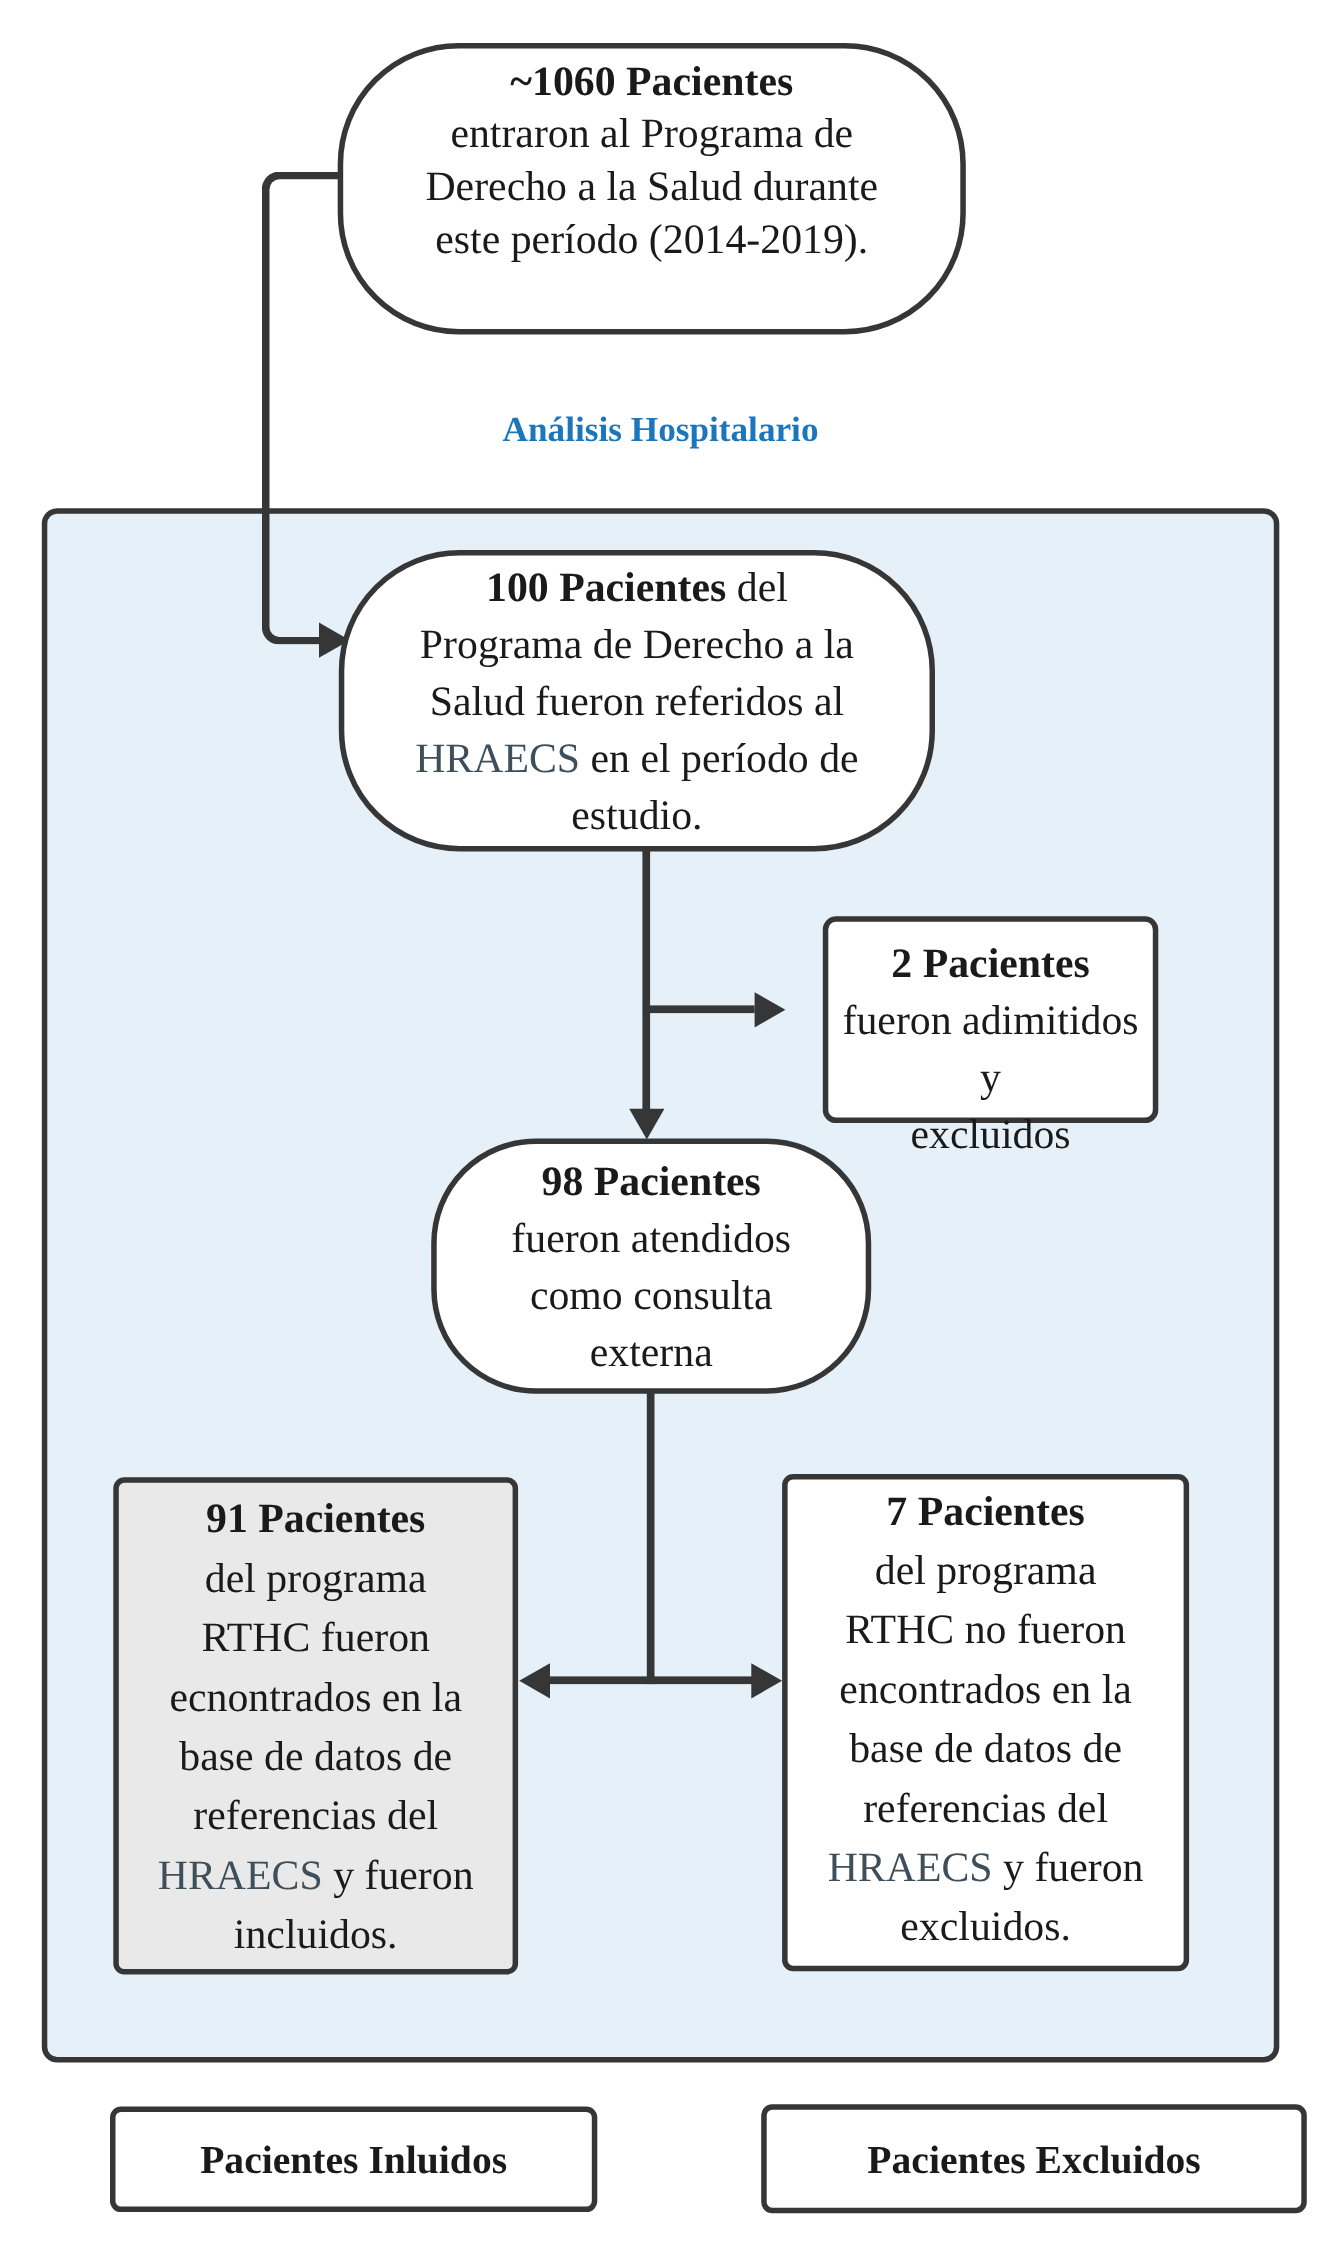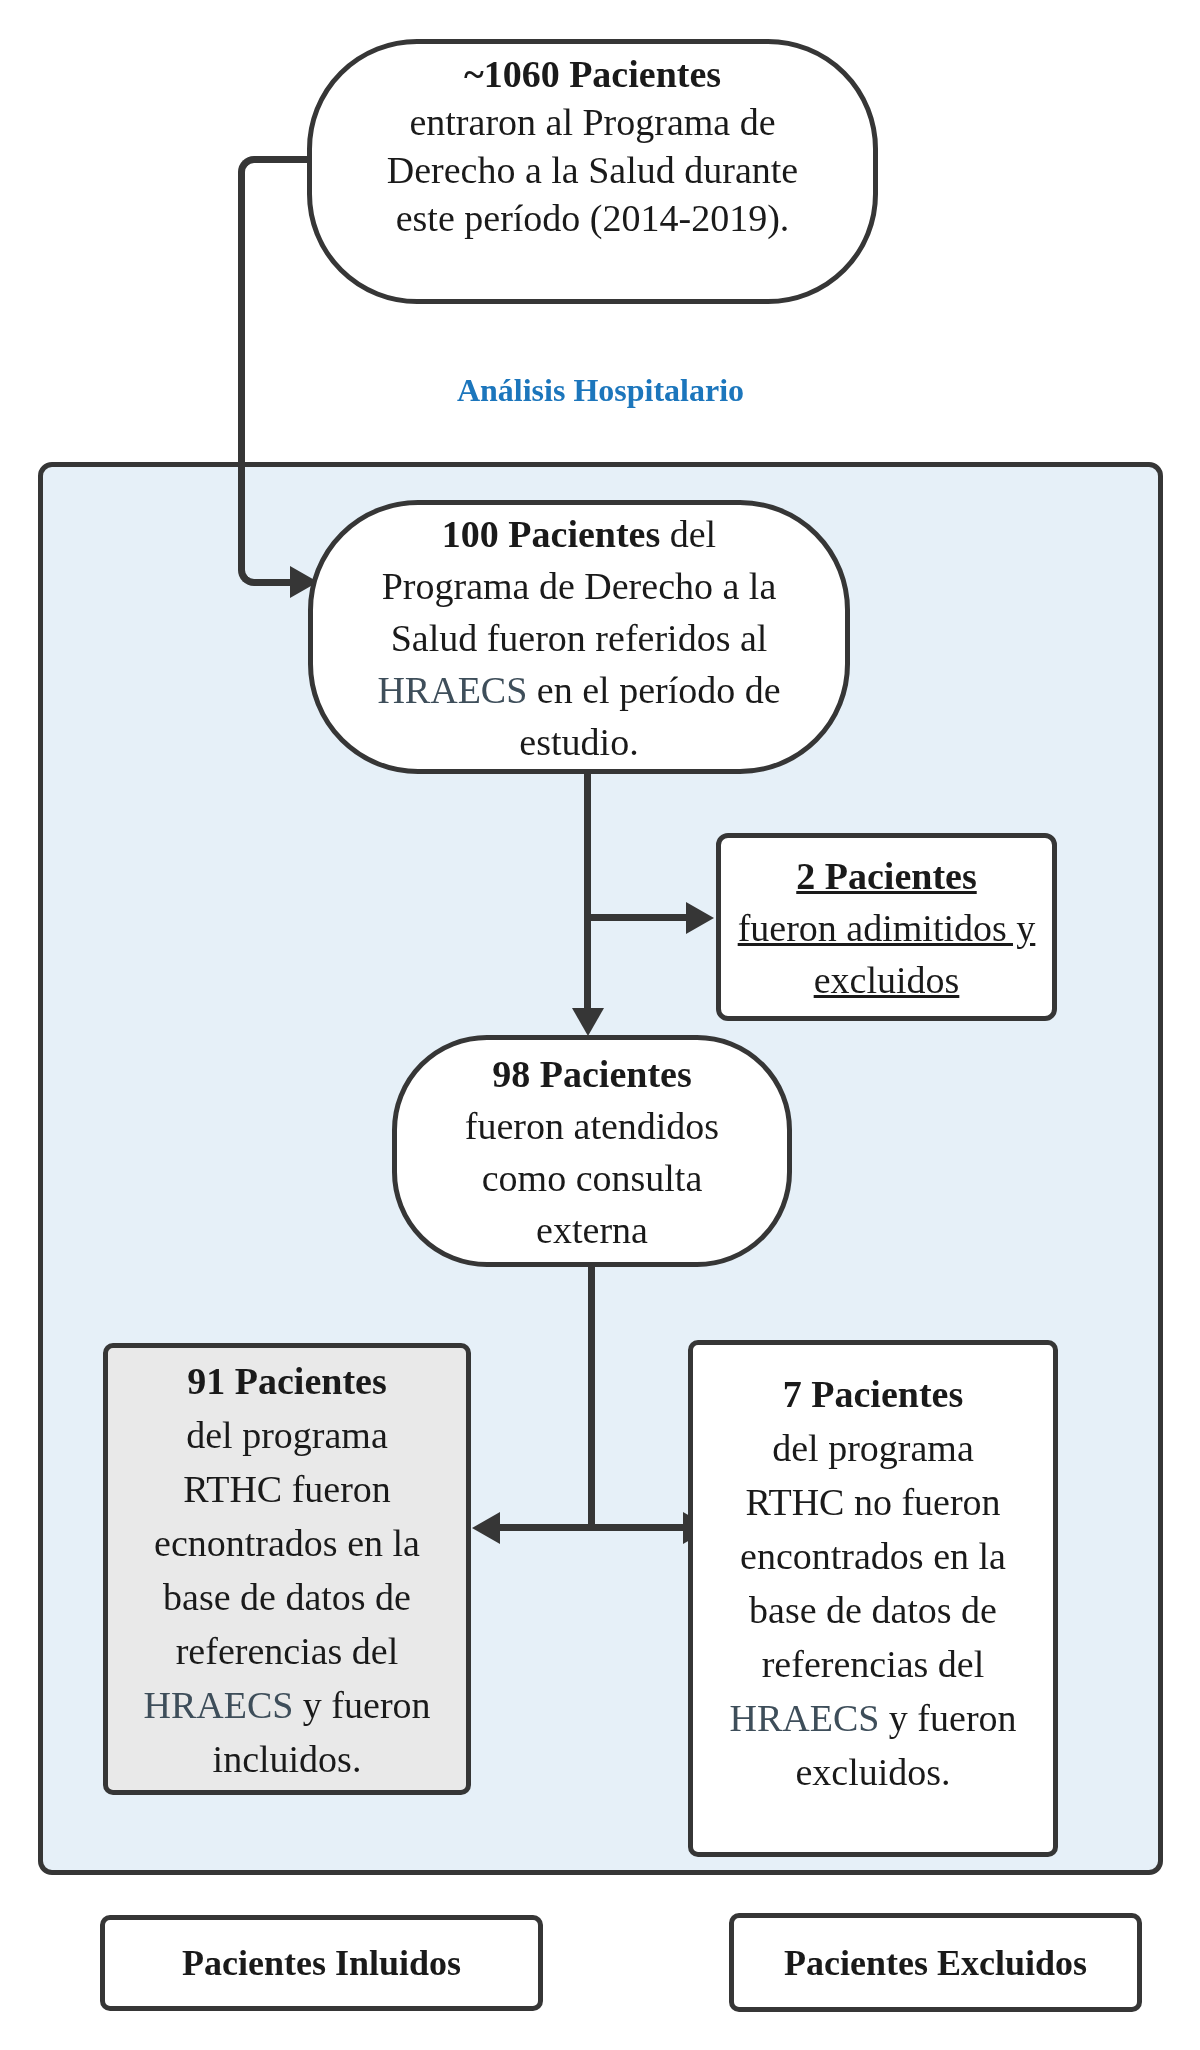--- a/index.html
+++ b/index.html
@@ -83,7 +83,7 @@
   <div class="seg" style="left:588px;top:914px;width:98px;height:7px;"></div>
   <div class="tri tri-right" style="left:686px;top:902px;"></div>
 
-  <div class="box rect txt" style="left:716px;top:833px;width:341px;height:188px;padding-top:12px;text-decoration:underline;">
+  <div class="box rect txt" style="left:748px;top:833px;width:305px;height:188px;padding-top:12px;">
     <div><b>2 Pacientes</b></div>
     <div>fueron adimitidos y</div>
     <div>excluidos</div>

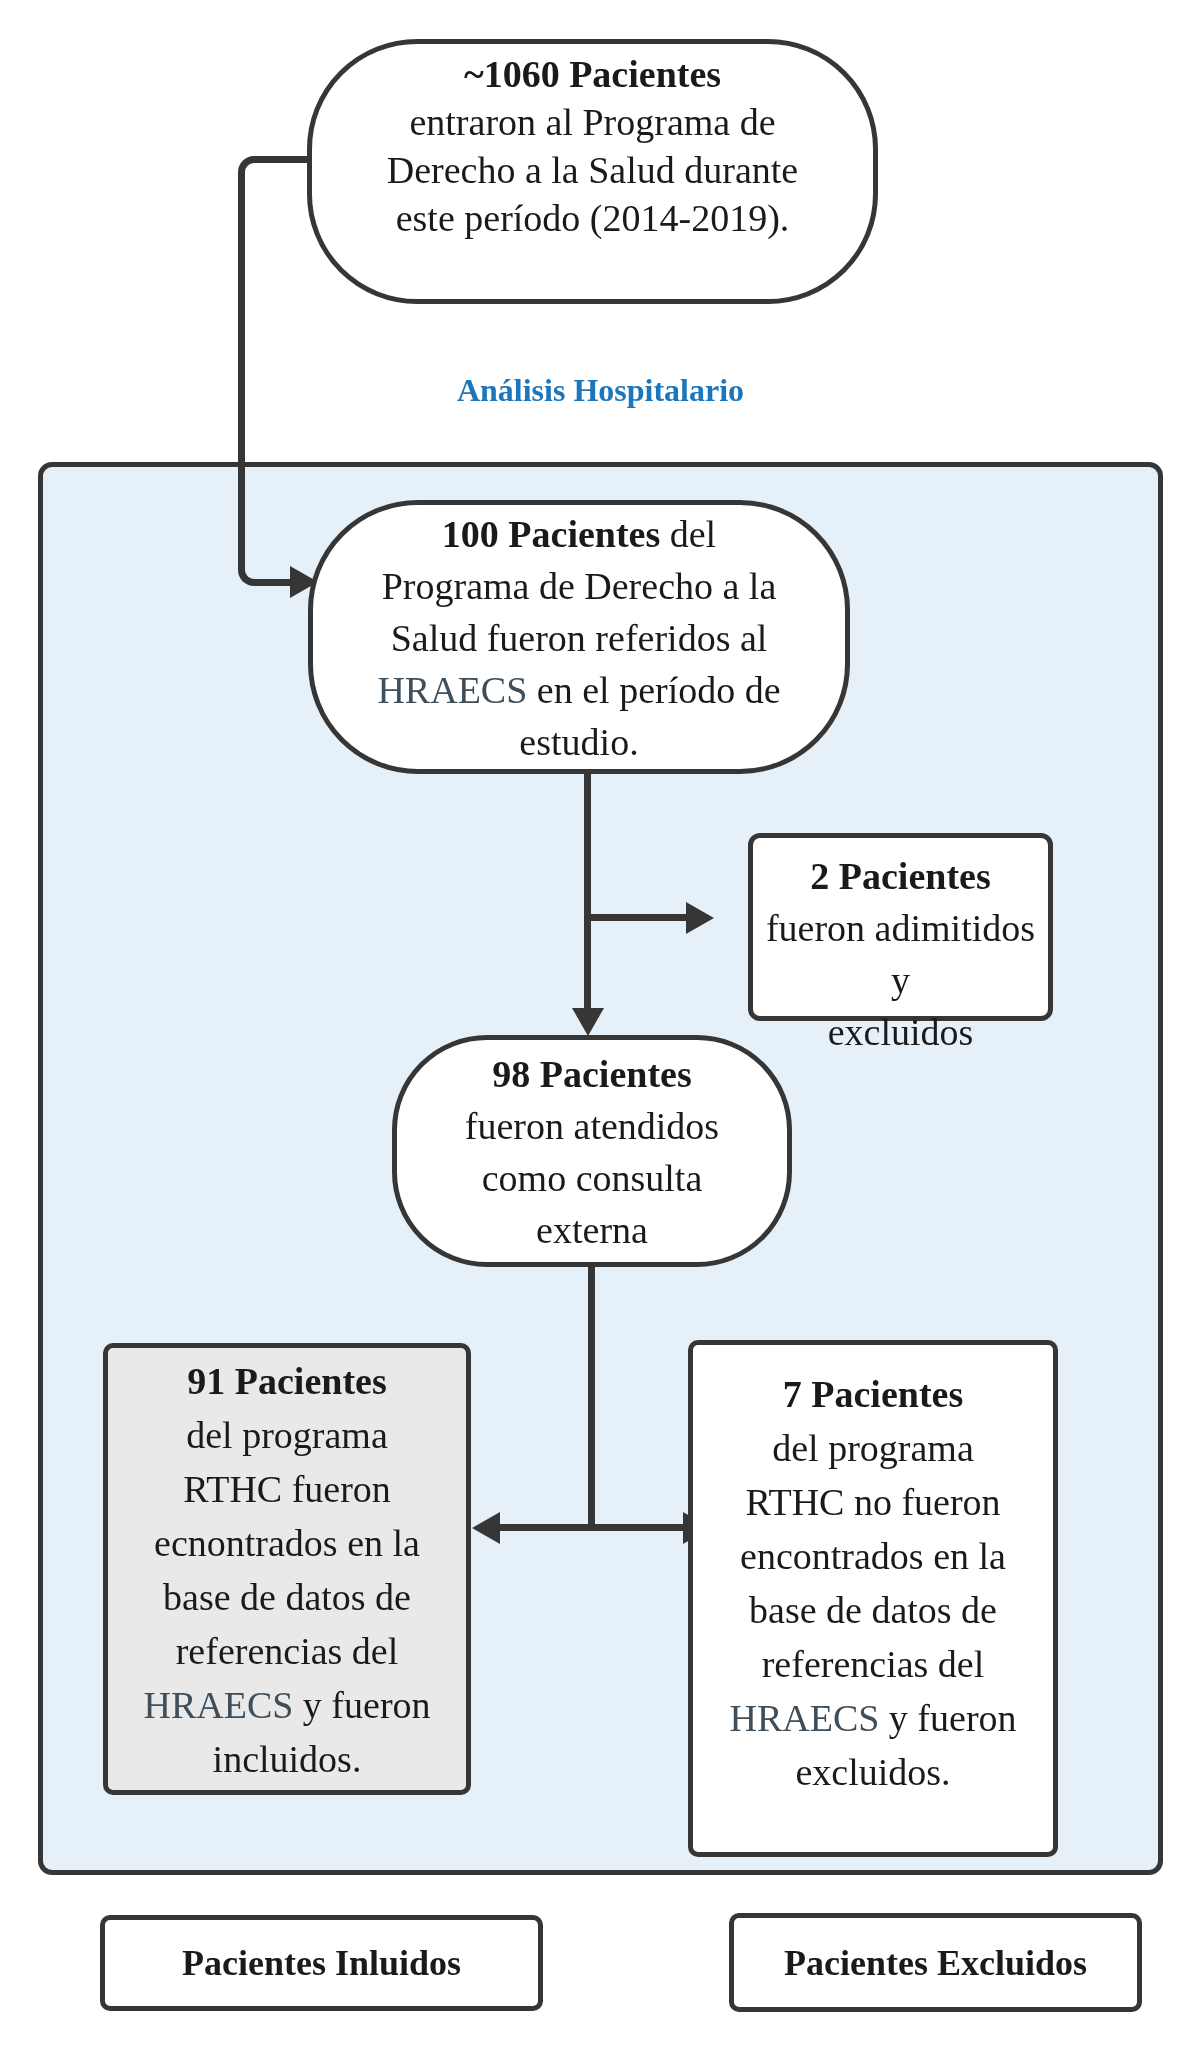--- a/index.html
+++ b/index.html
@@ -112,7 +112,7 @@
     <div>incluidos.</div>
   </div>
 
-  <div class="box rect txt-tall" style="left:688px;top:1340px;width:370px;height:517px;border-radius:10px;padding-top:22px;">
+  <div class="box rect txt-tall" style="left:711px;top:1340px;width:370px;height:452px;border-radius:10px;padding-top:2px;">
     <div><b>7 Pacientes</b></div>
     <div>del programa</div>
     <div>RTHC no fueron</div>

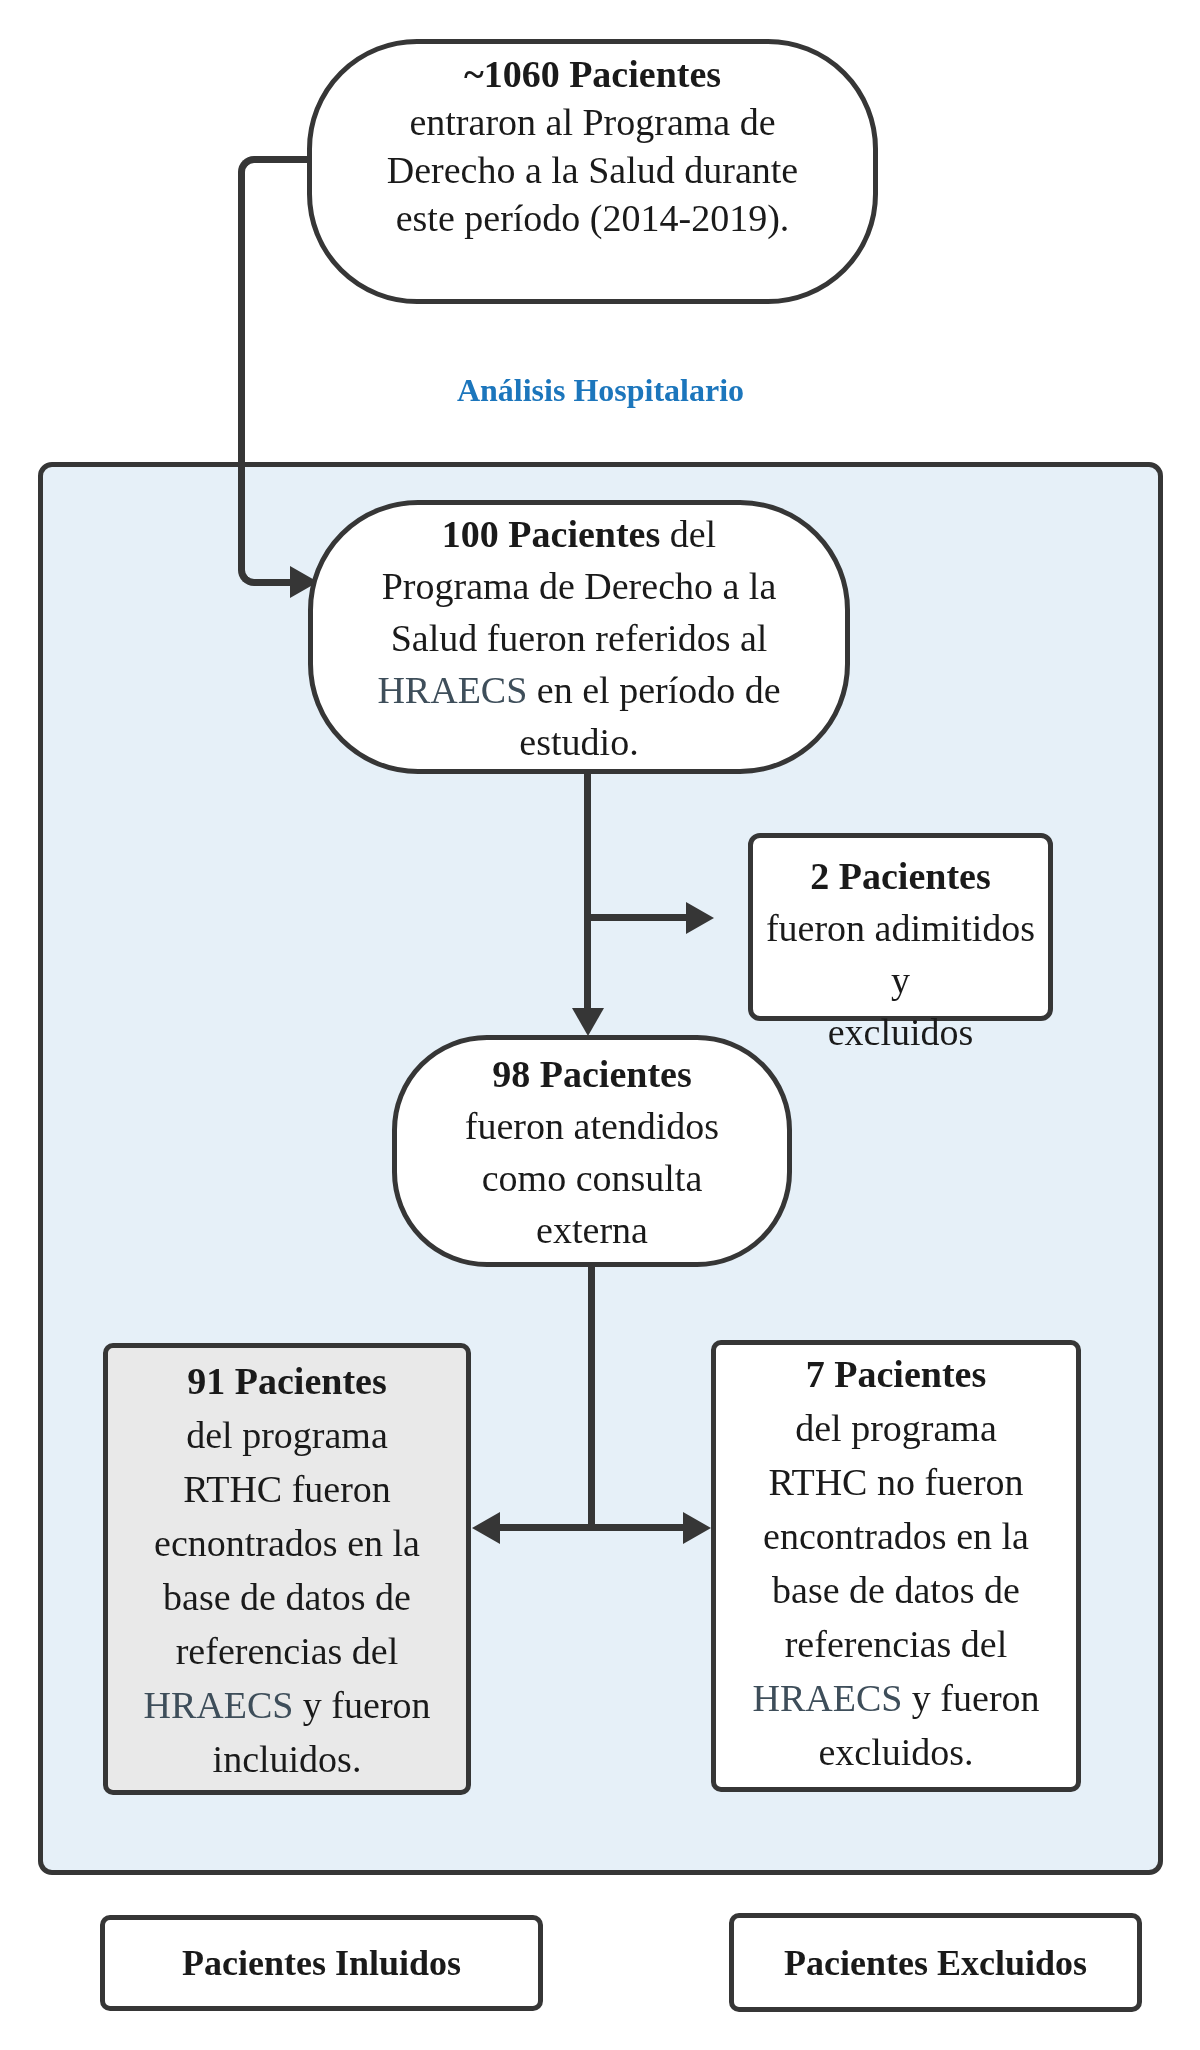--- a/index.html
+++ b/index.html
@@ -126,7 +126,7 @@
   <div class="legend gray" style="left:100px;top:1915px;width:443px;height:96px;">
     <span>Pacientes Inluidos</span>
   </div>
-  <div class="legend" style="left:692px;top:1913px;width:413px;height:99px;margin-left:37px;">
+  <div class="legend" style="left:692px;top:1913px;width:496px;height:99px;">
     <span>Pacientes Excluidos</span>
   </div>
 

